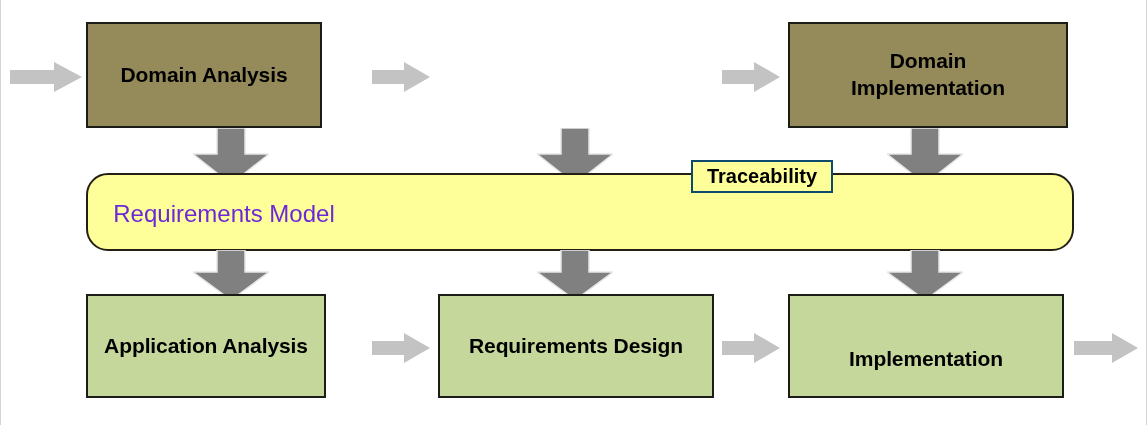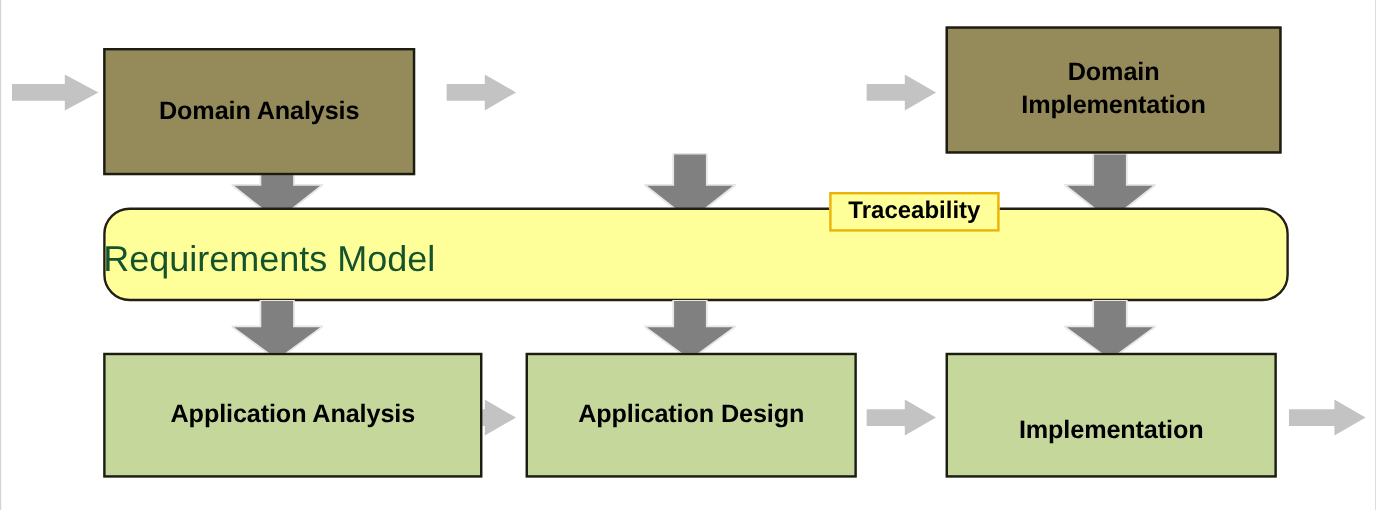--- a/index.html
+++ b/index.html
@@ -147,7 +147,7 @@
     <polygon points="24,0 52,0 52,22 76,22 38,50 0,22 24,22" fill="#808080" stroke="#E6E6E6" stroke-width="1.5"></polygon>
   </svg>
 
-  <div class="proc-box domain" style="left:86px; top:40px; width:260px; height:106px;">
+  <div class="proc-box domain" style="left:86px; top:22px; width:236px; height:106px;">
     <span>Domain Analysis</span>
   </div>
 

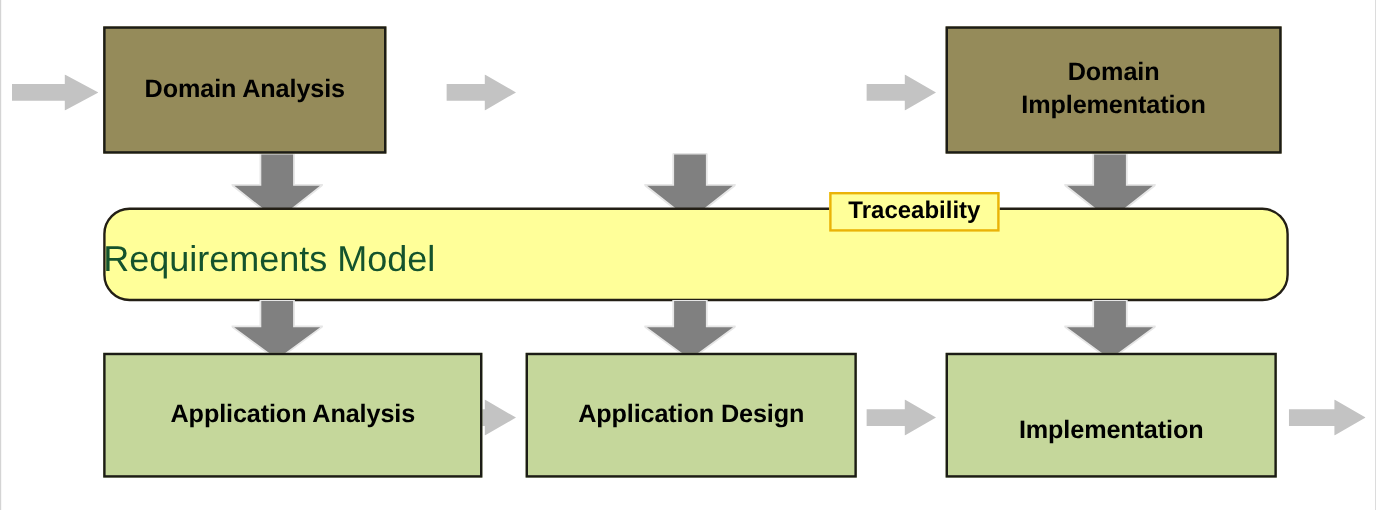--- a/index.html
+++ b/index.html
@@ -66,7 +66,7 @@
     position: absolute;
     box-sizing: border-box;
     background: #FFFF99;
-    border: 2px solid #eab308;
+    border: 2px solid #0c4a6e;
     display: flex;
     align-items: center;
     justify-content: center;

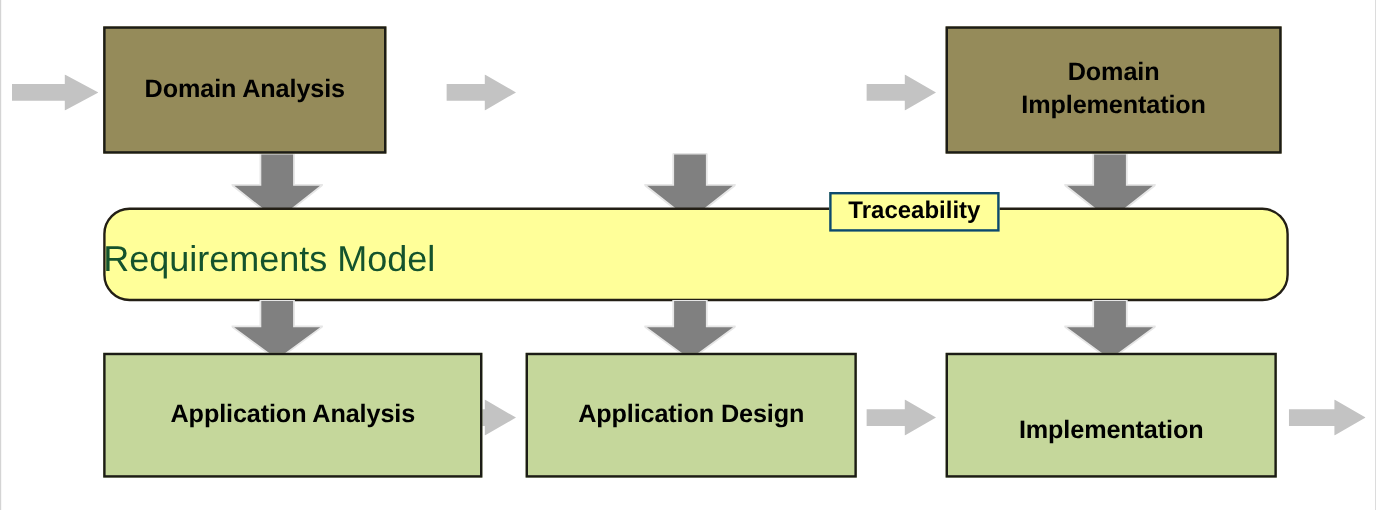--- a/index.html
+++ b/index.html
@@ -55,9 +55,9 @@
   .artifact-label {
     position: absolute;
     text-align: center;
-    font-size: 30px;
+    font-size: 24px;
     font-weight: normal;
-    color: #14532d;
+    color: #6d28d9;
     white-space: nowrap;
   }
 

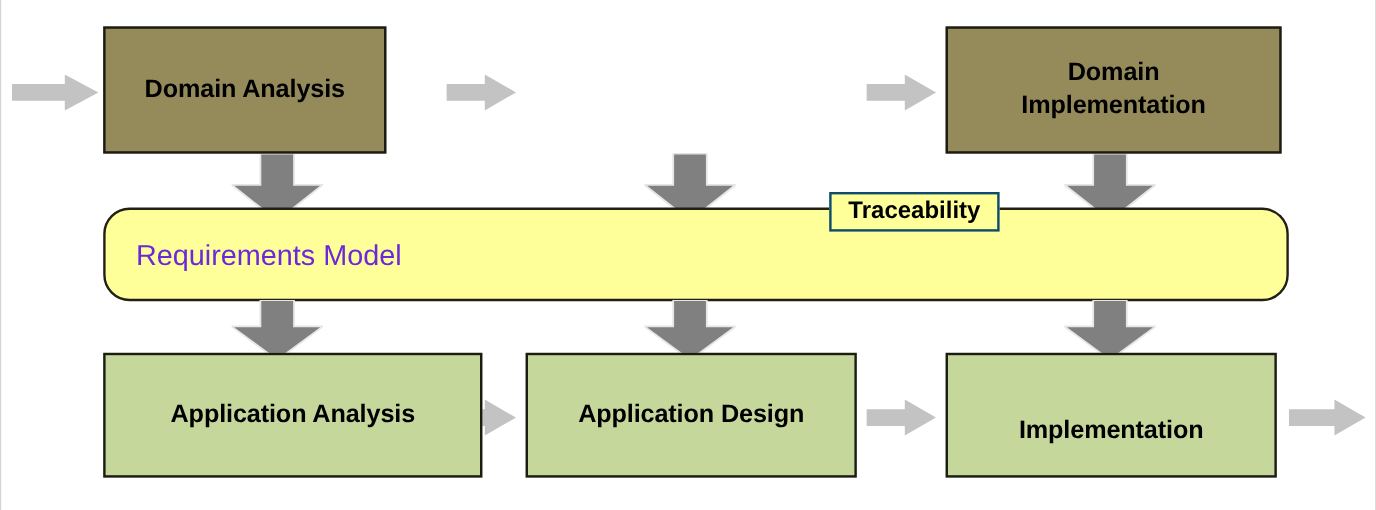--- a/index.html
+++ b/index.html
@@ -159,7 +159,7 @@
     </span>
   </div>
 
-  <div class="proc-box app" style="left:86px; top:294px; width:316px; height:104px;">
+  <div class="proc-box app" style="left:86px; top:294px; width:240px; height:104px;">
     <span>Application Analysis</span>
   </div>
 

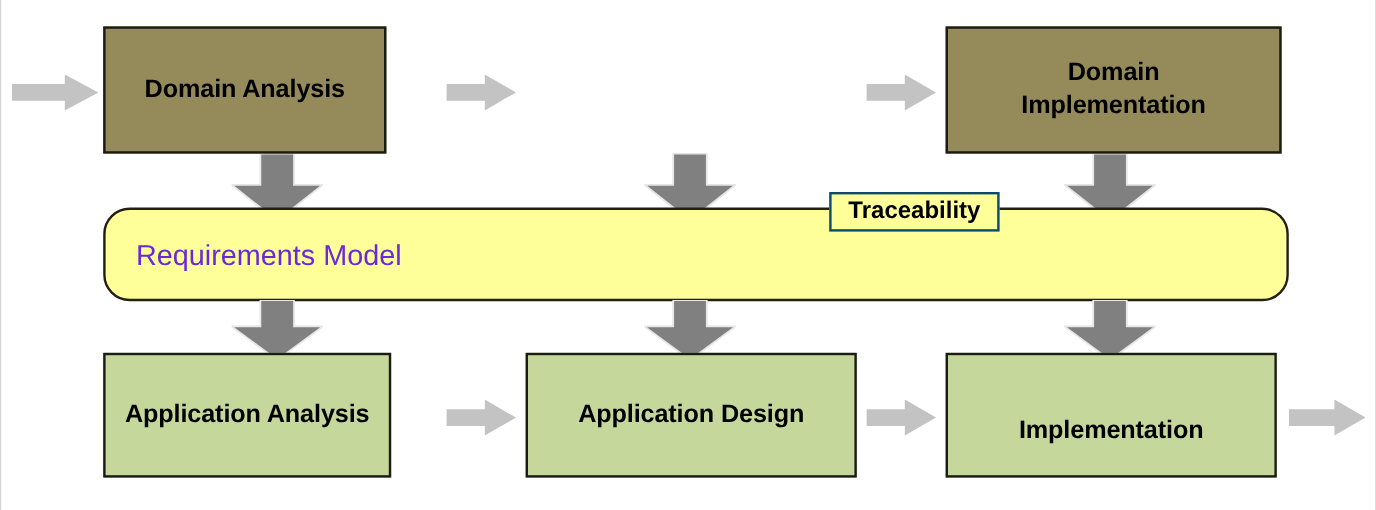--- a/index.html
+++ b/index.html
@@ -164,7 +164,7 @@
   </div>
 
   <div class="proc-box app" style="left:438px; top:294px; width:276px; height:104px;">
-    <span>Application Design</span>
+    <span>Requirements Design</span>
   </div>
 
   <div class="proc-box app" style="left:788px; top:294px; width:276px; height:104px;">

